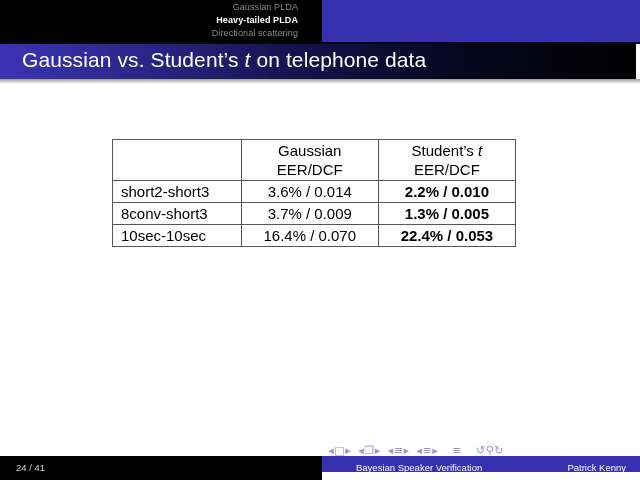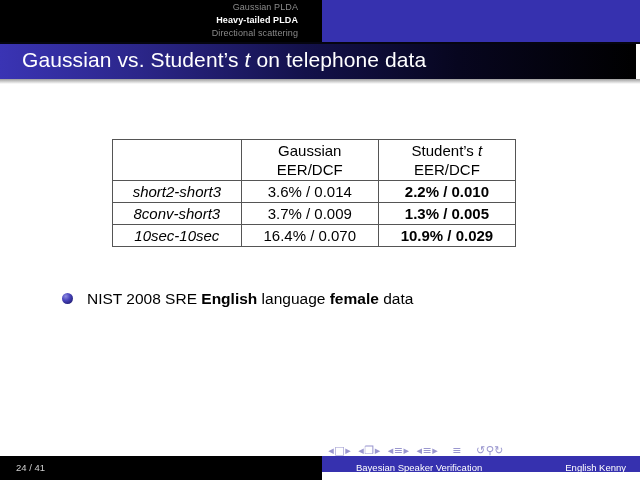--- a/index.html
+++ b/index.html
@@ -110,7 +110,7 @@
   #results-table .col-label  { width: 131px; }
   #results-table .col-value  { width: 143px; }
   #results-table .hdr-stack  { display: block; }
-  #results-table td.rowlabel { text-align: center; font-style: italic; }
+  #results-table td.rowlabel { text-align: left; }
   #results-table .bold-cell  { font-weight: bold; }
   #results-table .it { font-style: italic; }
 

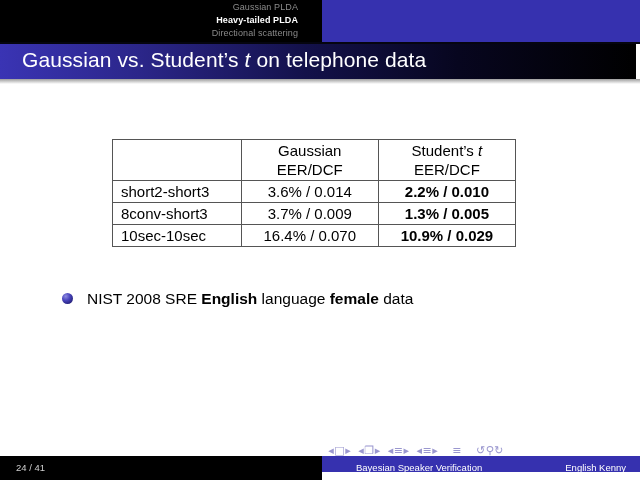--- a/index.html
+++ b/index.html
@@ -235,7 +235,7 @@
       <tr>
         <td class="rowlabel">10sec-10sec</td>
         <td>16.4% / 0.070</td>
-        <td class="bold-cell">10.9% / 0.029</td>
+        <td class="bold-cell">22.4% / 0.053</td>
       </tr>
     </tbody>
   </table>

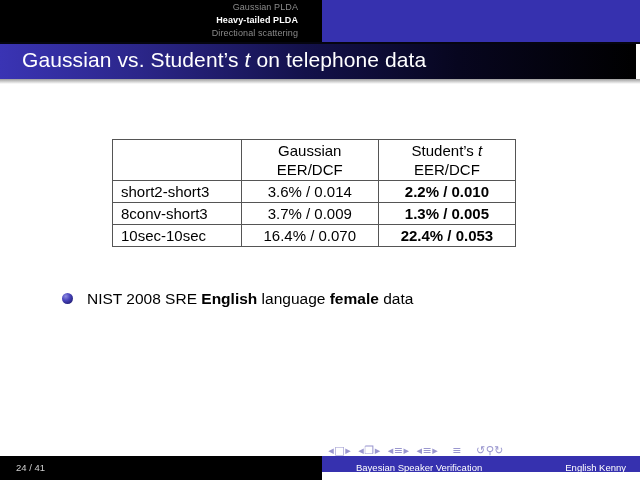--- a/index.html
+++ b/index.html
@@ -241,10 +241,6 @@
   </table>
 
   <div id="bullet-list">
-    <div class="bullet-row">
-      <span class="bullet-dot"></span>
-      <span class="bullet-text"><span>NIST 2008 SRE </span><b>English</b><span> language </span><b>female</b><span> data</span></span>
-    </div>
   </div>
 
   <div id="nav-symbols">

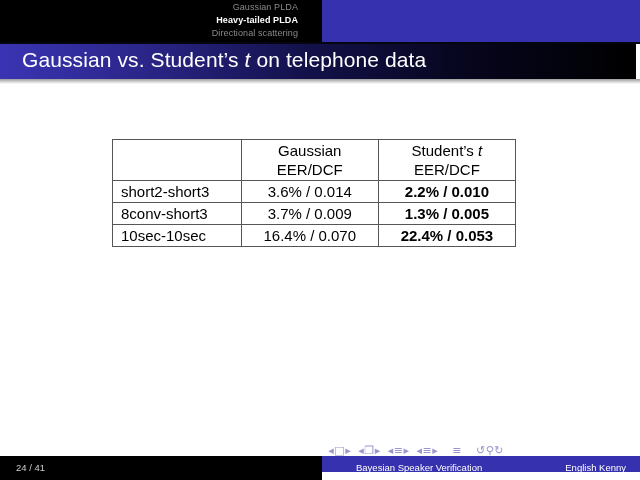--- a/index.html
+++ b/index.html
@@ -251,7 +251,7 @@
 <div id="footer">
   <div id="footer-left"></div>
   <div id="footer-page">24 / 41</div>
-  <div id="footer-author">English Kenny</div>
+  <div id="footer-author">Patrick Kenny</div>
   <div id="footer-subject">Bayesian Speaker Verification</div>
 </div>
 

